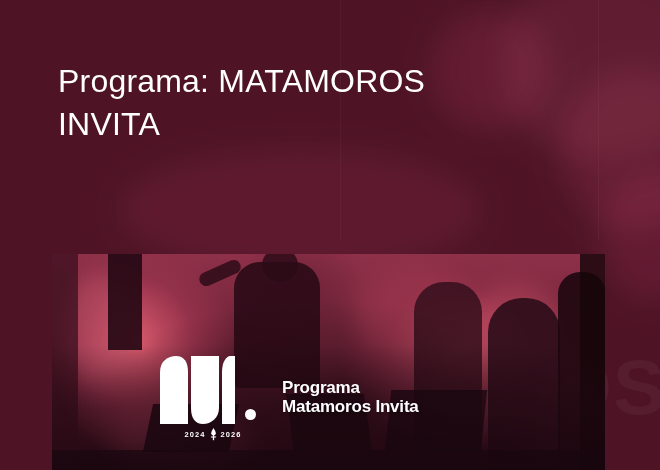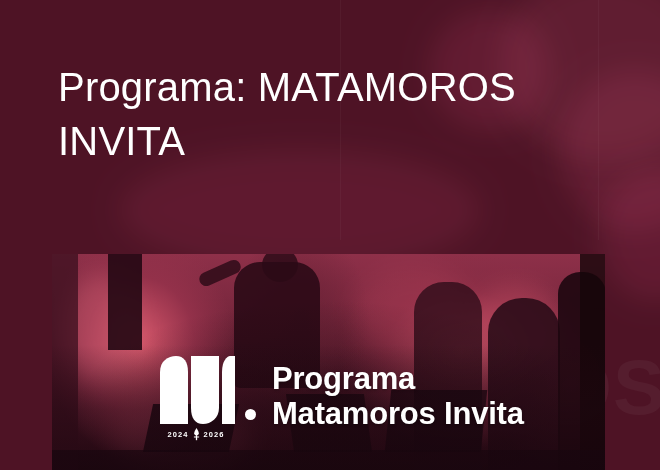--- a/index.html
+++ b/index.html
@@ -75,7 +75,7 @@
     top: 60px;
     width: 530px;
     color: #ffffff;
-    font-size: 40px;
+    font-size: 32px;
     line-height: 1.35;
     font-weight: 500;
     letter-spacing: 0.2px;

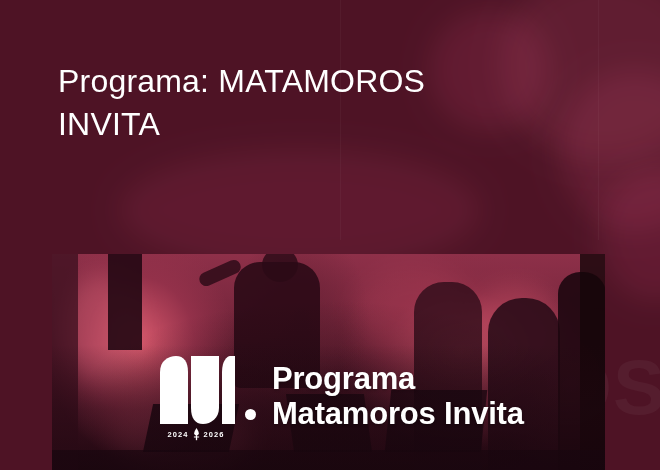--- a/index.html
+++ b/index.html
@@ -191,11 +191,11 @@
   .lockup-text {
     color: #ffffff;
     font-weight: bold;
-    font-size: 31px;
+    font-size: 17px;
     line-height: 1.12;
     letter-spacing: -0.2px;
     white-space: pre-line;
-    margin-left: 2px;
+    margin-left: 12px;
     text-shadow: 0 1px 3px rgba(0,0,0,.35);
   }
 </style>

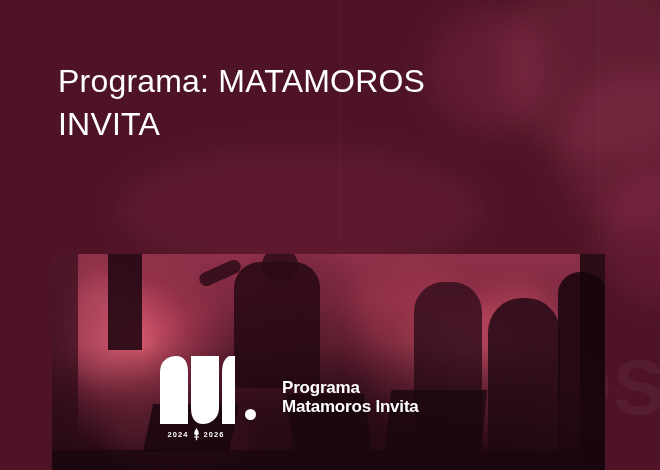--- a/index.html
+++ b/index.html
@@ -164,7 +164,7 @@
   .logo-mark .mark-svg { display: block; }
   .logo-years {
     position: absolute;
-    left: 0;
+    left: 17px;
     bottom: -3px;
     width: 78px;
     display: flex;

